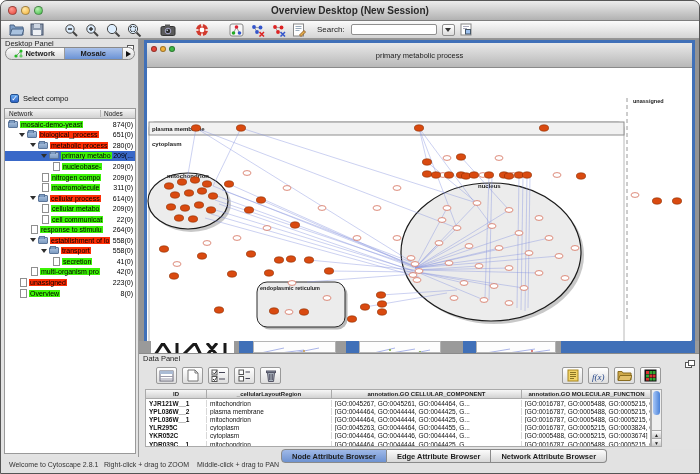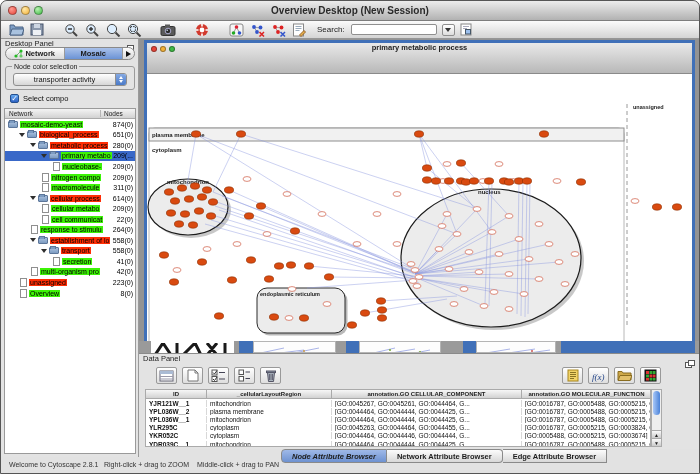--- a/index.html
+++ b/index.html
@@ -80,9 +80,9 @@
   
   .desktop{position:absolute;left:138px;top:38px;width:562px;height:314px;background:#939393;overflow:hidden;}
   .netwin{position:absolute;left:5px;top:1px;width:551px;height:301px;border:3px solid #4070b8;background:#fff;}
-  .net-titlebar{height:31px;background:linear-gradient(#e9e9e9,#b8b8b8);border-bottom:1px solid #8a8a8a;
-    position:relative;display:flex;justify-content:center;
-    font-size:7.5px;font-weight:bold;color:#222;}
+  .net-titlebar{height:25px;background:linear-gradient(#e9e9e9,#b8b8b8);border-bottom:1px solid #8a8a8a;
+    position:relative;display:flex;align-items:center;justify-content:center;
+    font-size:7.5px;font-weight:normal;color:#222;}
   .ntl{position:absolute;top:3px;width:6px;height:6px;border-radius:50%;border:1px solid rgba(0,0,0,.35);}
   .ntl.r{left:4px;background:#e6453a;} .ntl.y{left:13px;background:#f3b23a;} .ntl.g{left:22px;background:#3fba46;}
   .net-canvas{position:relative;width:545px;height:282px;background:#fff;overflow:hidden;}

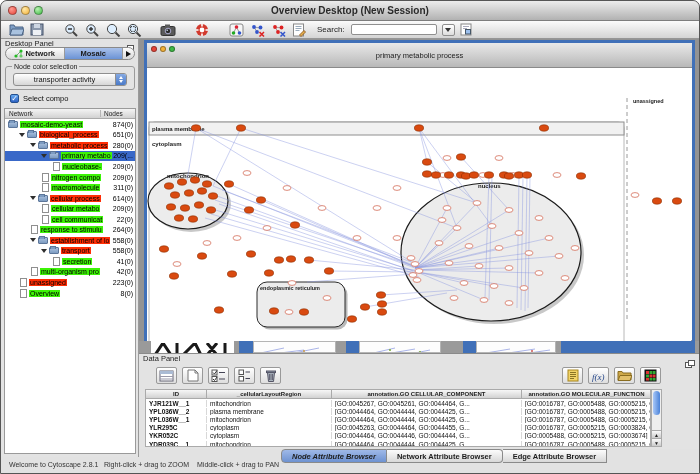--- a/index.html
+++ b/index.html
@@ -264,16 +264,6 @@
       <div class="cp-tab-arrow">
           <span class="tri-right"></span>
         </div>
-    </div>
-    <div class="cp-group">
-      <span class="cp-group-lbl">Node color selection</span>
-      <div class="cp-select">
-        <span class="val">transporter activity</span>
-        <span class="arr">
-            <i class="up"></i>
-            <i class="dn"></i>
-          </span>
-      </div>
     </div>
     <div class="cp-check">
       <span class="chk">✓</span>

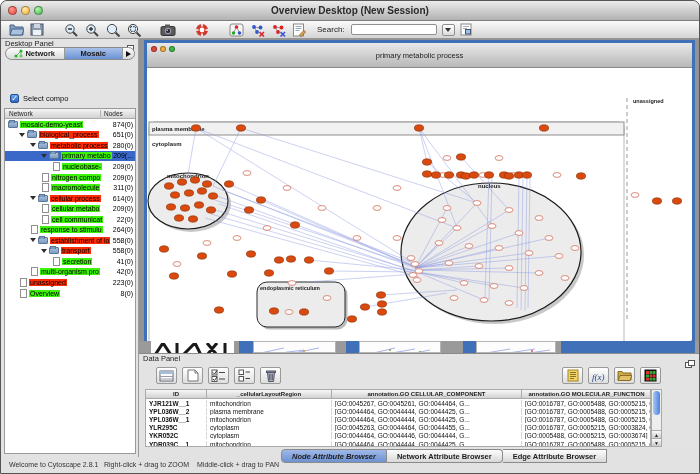--- a/index.html
+++ b/index.html
@@ -117,7 +117,7 @@
     background:linear-gradient(#fcfcfc,#d8d8d8);border:1px solid #8a8a8a;border-left:none;}
   .btab.first{border-left:1px solid #8a8a8a;border-radius:4px 0 0 4px;}
   .btab.last{border-radius:0 4px 4px 0;}
-  .btab.on{background:linear-gradient(#9fb9e8,#6e92d1);font-style:italic;}
+  .btab.on{background:linear-gradient(#9fb9e8,#6e92d1);}
   .status{position:absolute;top:460px;font-size:7px;color:#333;}
 </style>
 </head>

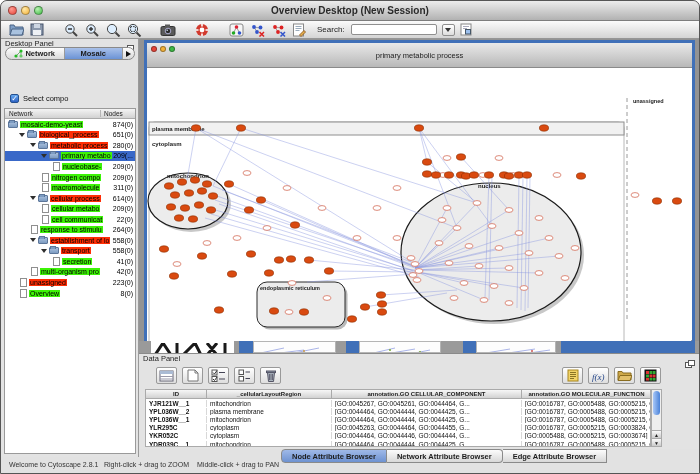--- a/index.html
+++ b/index.html
@@ -740,8 +740,8 @@
 
   <div class="btabs" id="btabs">
       <div class="btab on first">Node Attribute Browser</div>
+      <div class="btab">Edge Attribute Browser</div>
       <div class="btab last">Network Attribute Browser</div>
-      <div class="btab">Edge Attribute Browser</div>
     </div>
   <span class="status" style="left:8px;">Welcome to Cytoscape 2.8.1</span>
   <span class="status" style="left:103px;">Right-click + drag to ZOOM</span>

